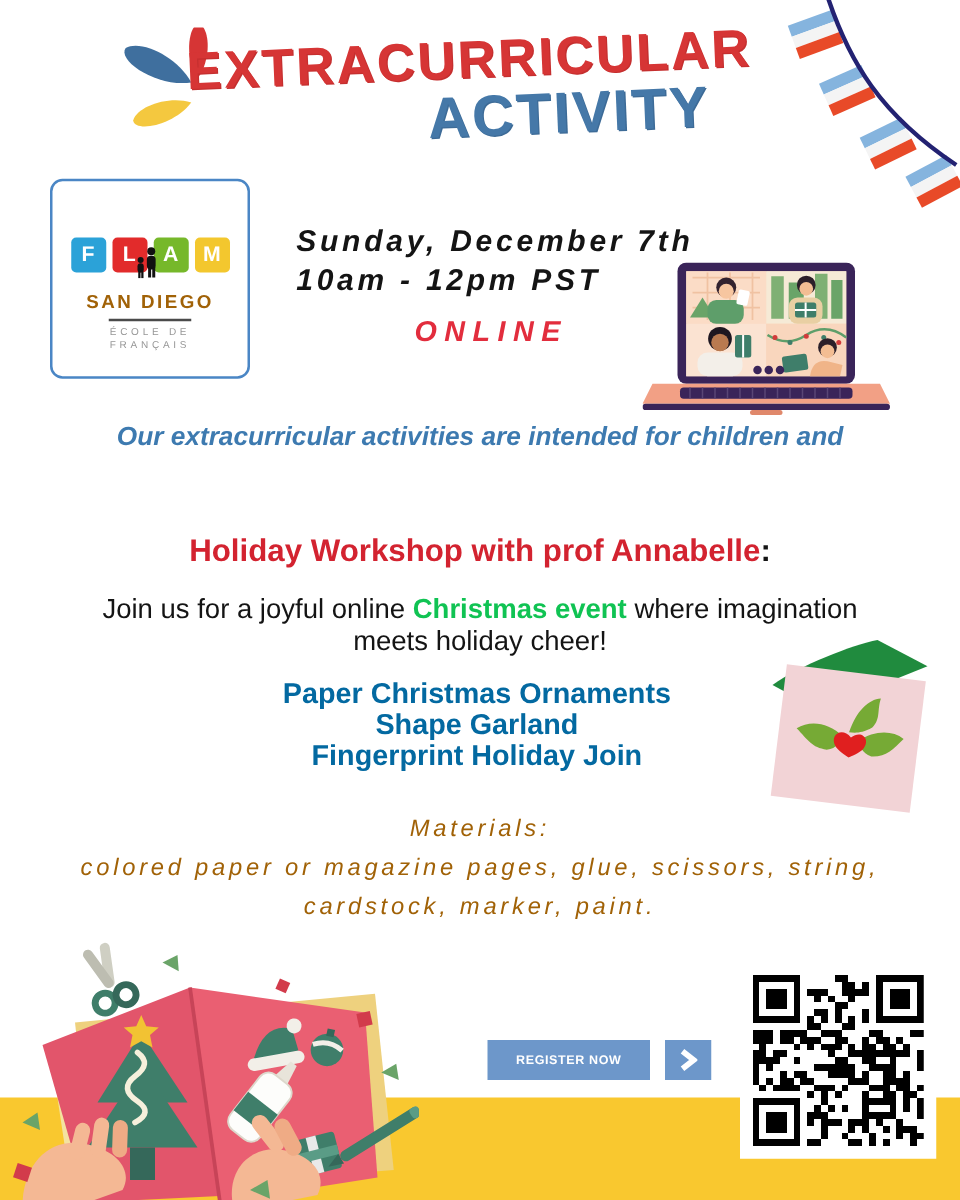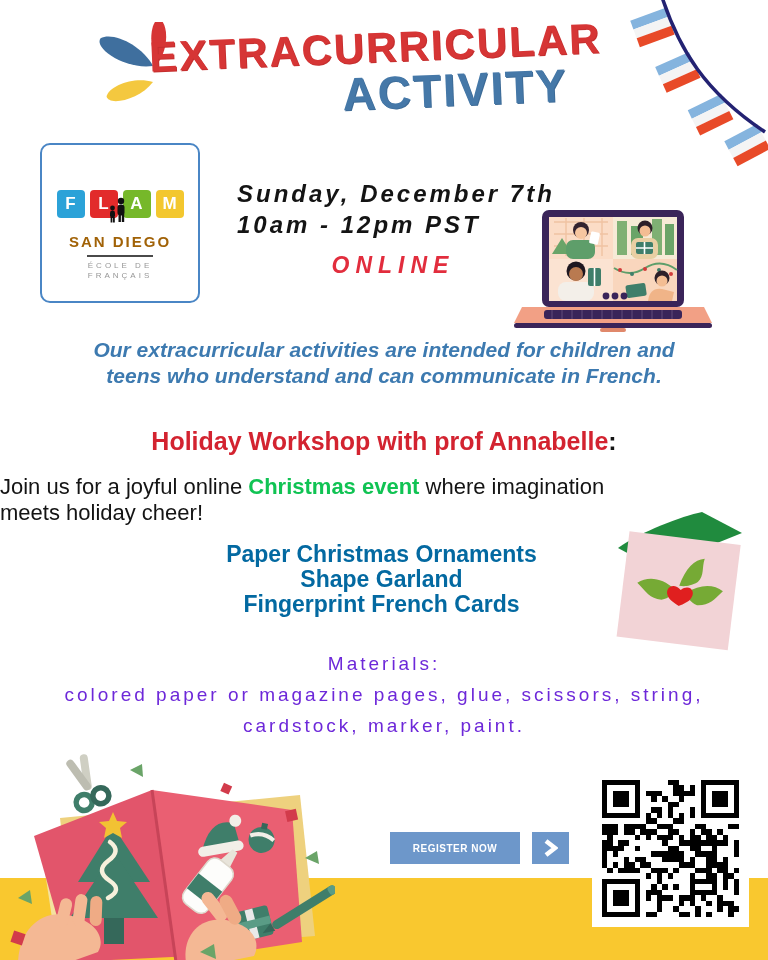--- a/index.html
+++ b/index.html
@@ -231,7 +231,6 @@
 
   <div class="audience-note">
     <div>Our extracurricular activities are intended for children and</div>
-    <div>teens who understand and can communicate in French.</div>
   </div>
 
   <div class="workshop-heading">

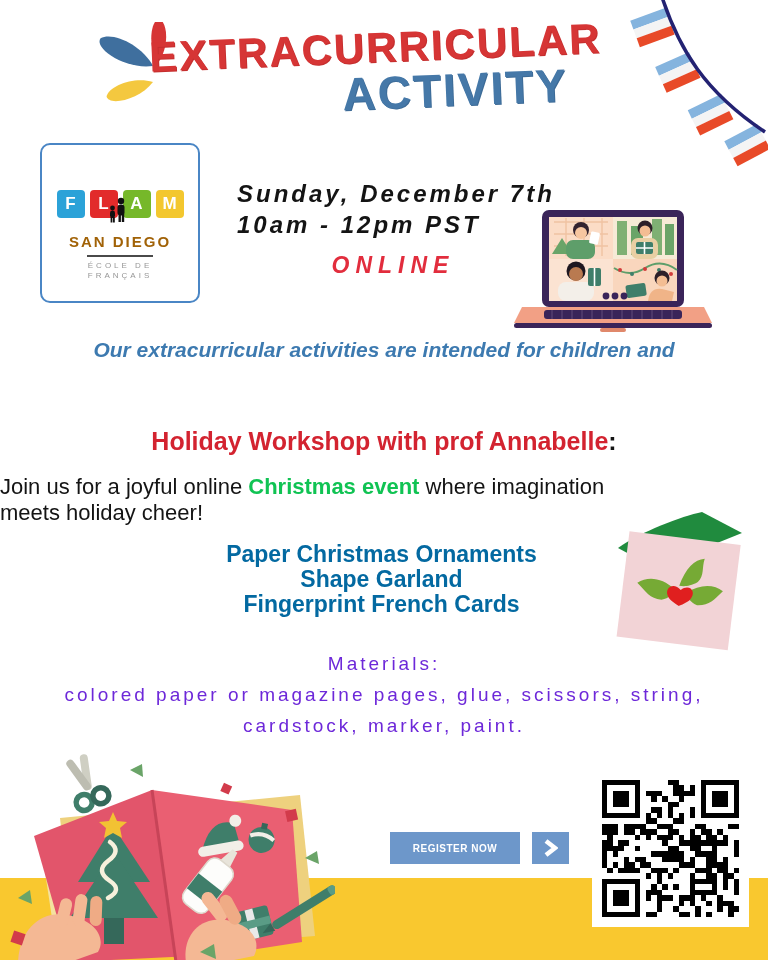--- a/index.html
+++ b/index.html
@@ -60,7 +60,7 @@
   .workshop-heading .red{color:#d32330;}
   .workshop-heading .colon{color:#141414;}
   .intro{
-    position:absolute;left:0;top:474px;width:768px;text-align:left;
+    position:absolute;left:0;top:474px;width:768px;text-align:center;
     font-size:22px;line-height:26px;color:#141414;
   }
   .intro .highlight{color:#10c353;font-weight:bold;}

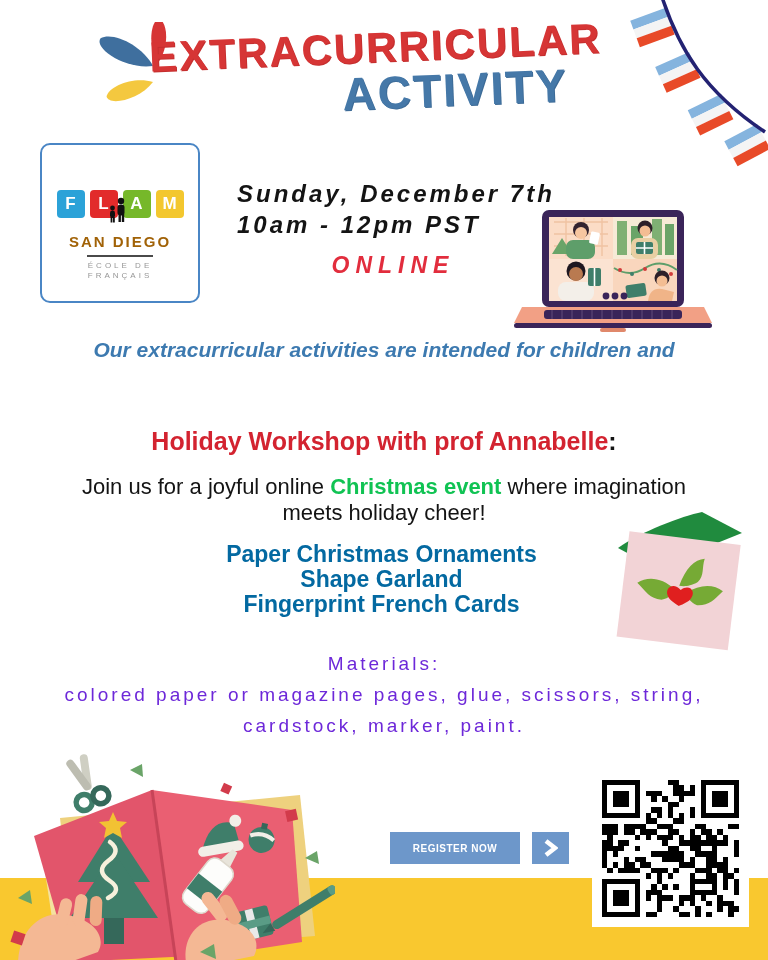--- a/index.html
+++ b/index.html
@@ -245,7 +245,7 @@
   <div class="activities">
     <div>Paper Christmas Ornaments</div>
     <div>Shape Garland</div>
-    <div>Fingerprint French Cards</div>
+    <div>Fingerprint Holiday Join</div>
   </div>
 
   <svg class="holly-card" width="162" height="150" viewBox="0 0 162 150">

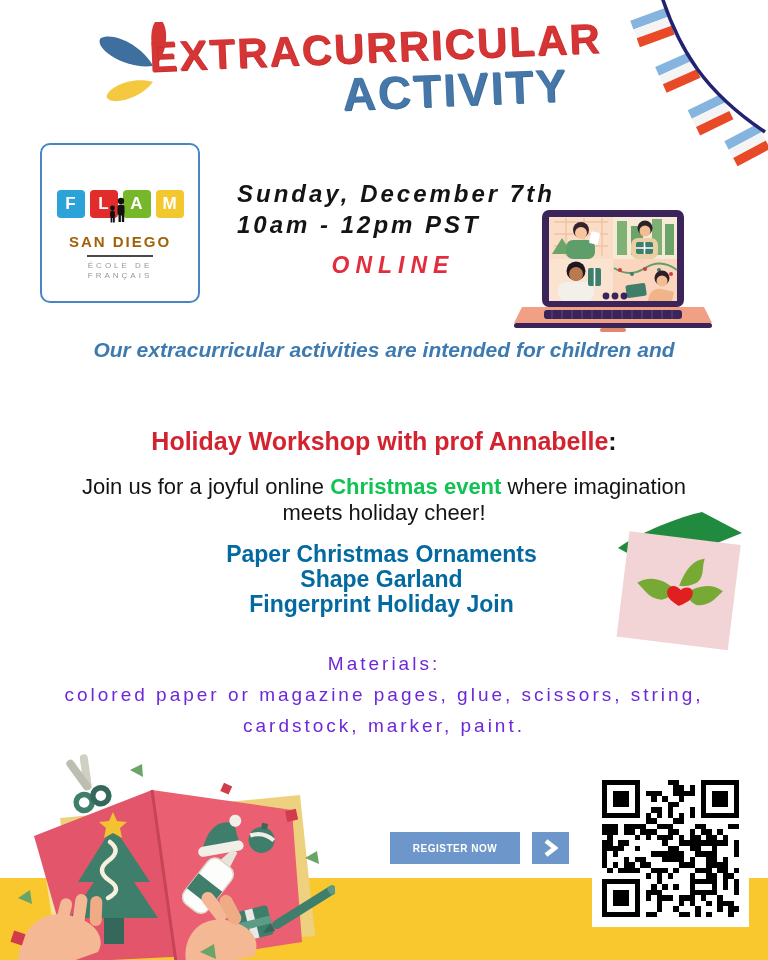--- a/index.html
+++ b/index.html
@@ -70,7 +70,7 @@
   }
   .materials{
     position:absolute;left:0;top:648px;width:768px;text-align:center;
-    font-size:19px;letter-spacing:3px;line-height:31px;color:#6d28d9;
+    font-size:19px;font-style:italic;letter-spacing:3px;line-height:31px;color:#a16207;
   }
 
   

